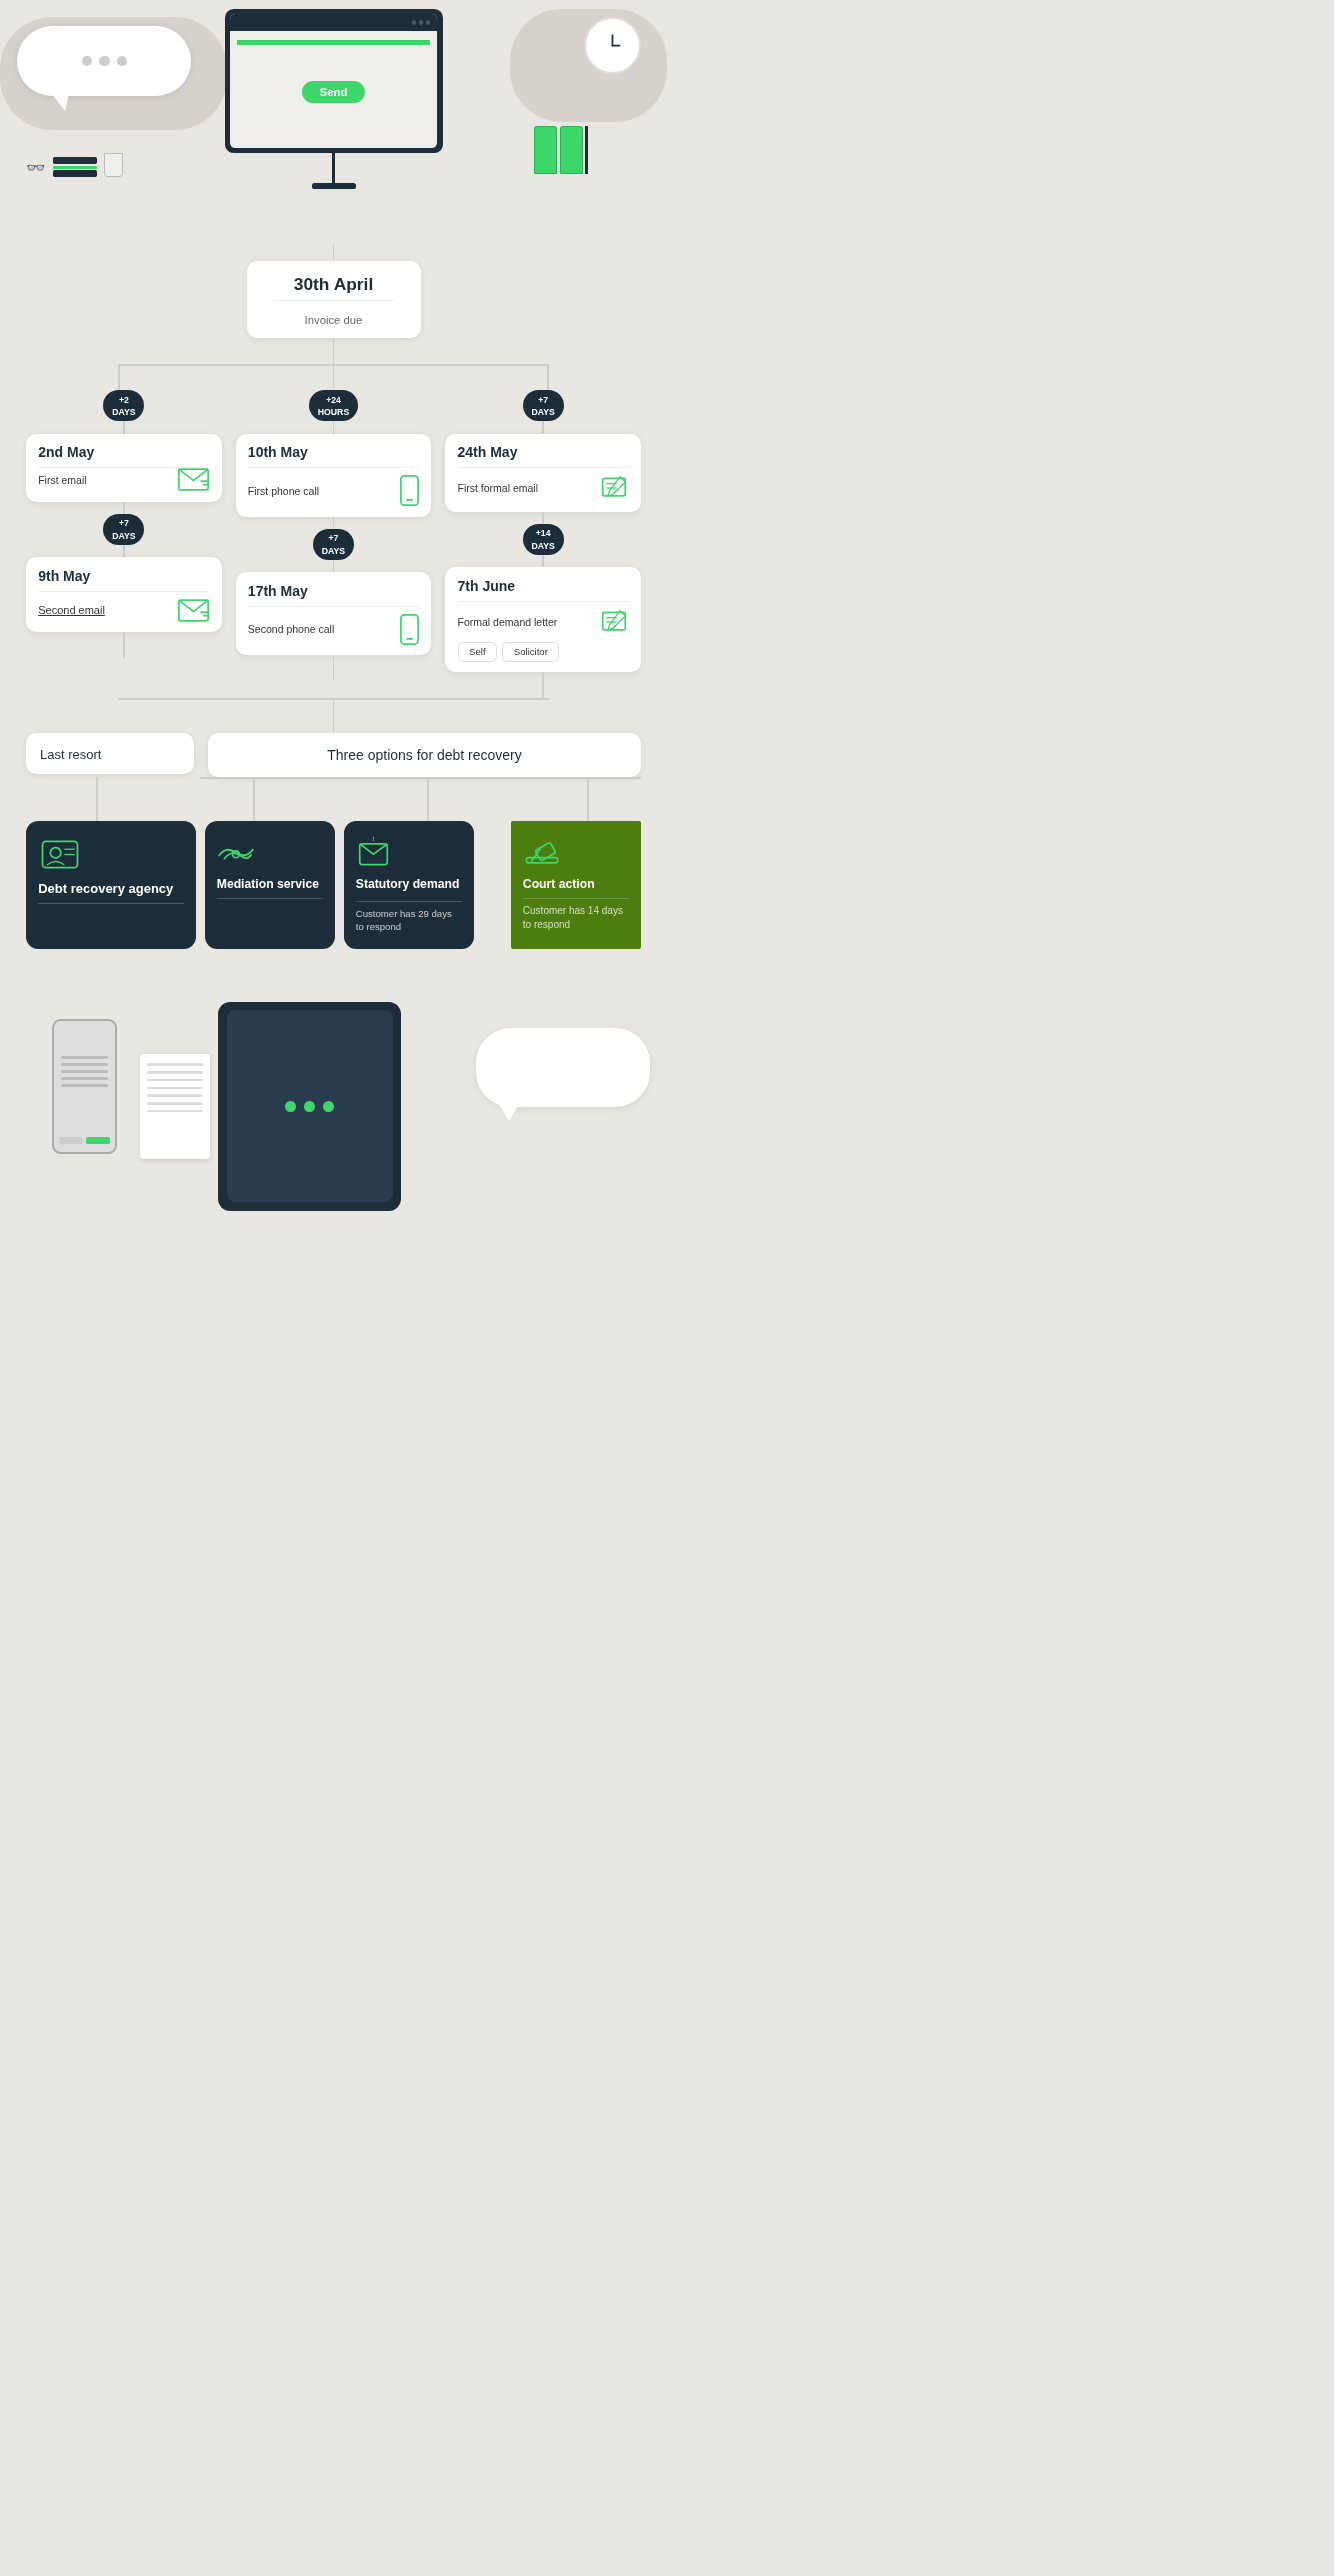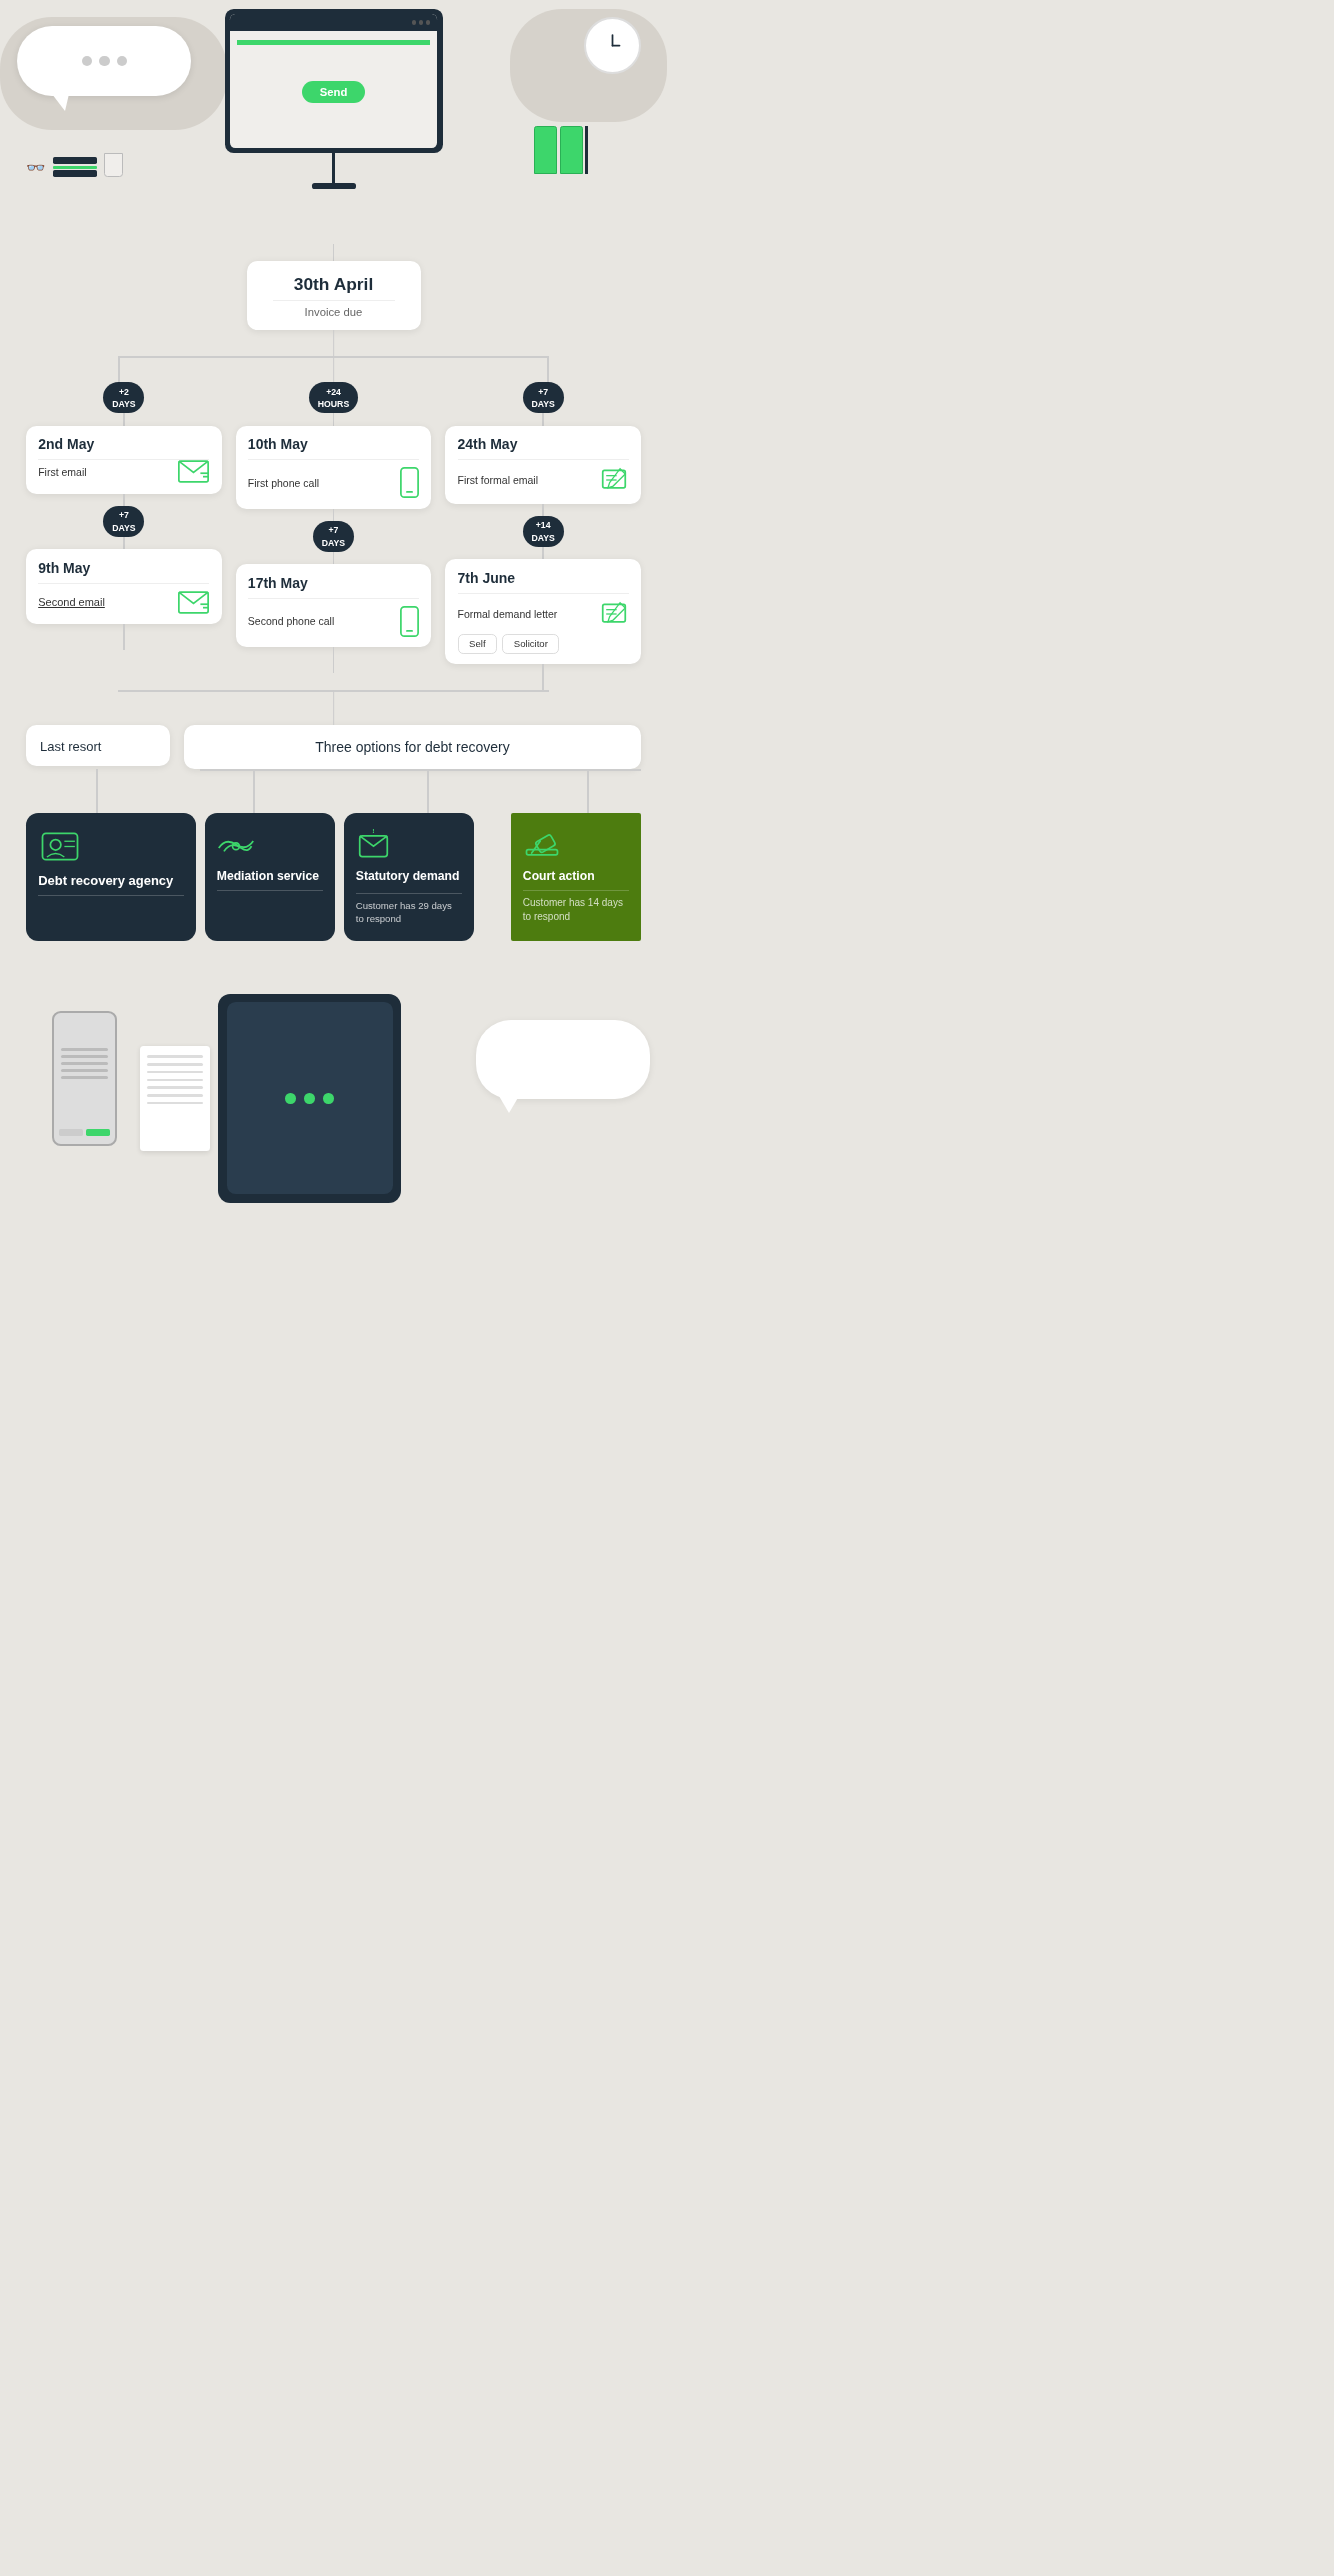--- a/index.html
+++ b/index.html
@@ -89,7 +89,7 @@
       <div style="background:white; border-radius:10.5px; padding:12.2px 26px; text-align:center; min-width:174px; box-shadow:0 1.7px 7px rgba(0,0,0,0.08);">
         <div style="font-size:17.4px; font-weight:bold; color:#1e2d3a;">30th April</div>
         <div style="border-top:0.9px solid #eee; margin-top:5.2px; padding-top:5.2px;">
-          <div style="font-size:11.3px; color:#666;">Invoice due</div>
+          <div style="font-size:11.3px; color:#666;margin-top:8px;">Invoice due</div>
         </div>
       </div>
     </div>

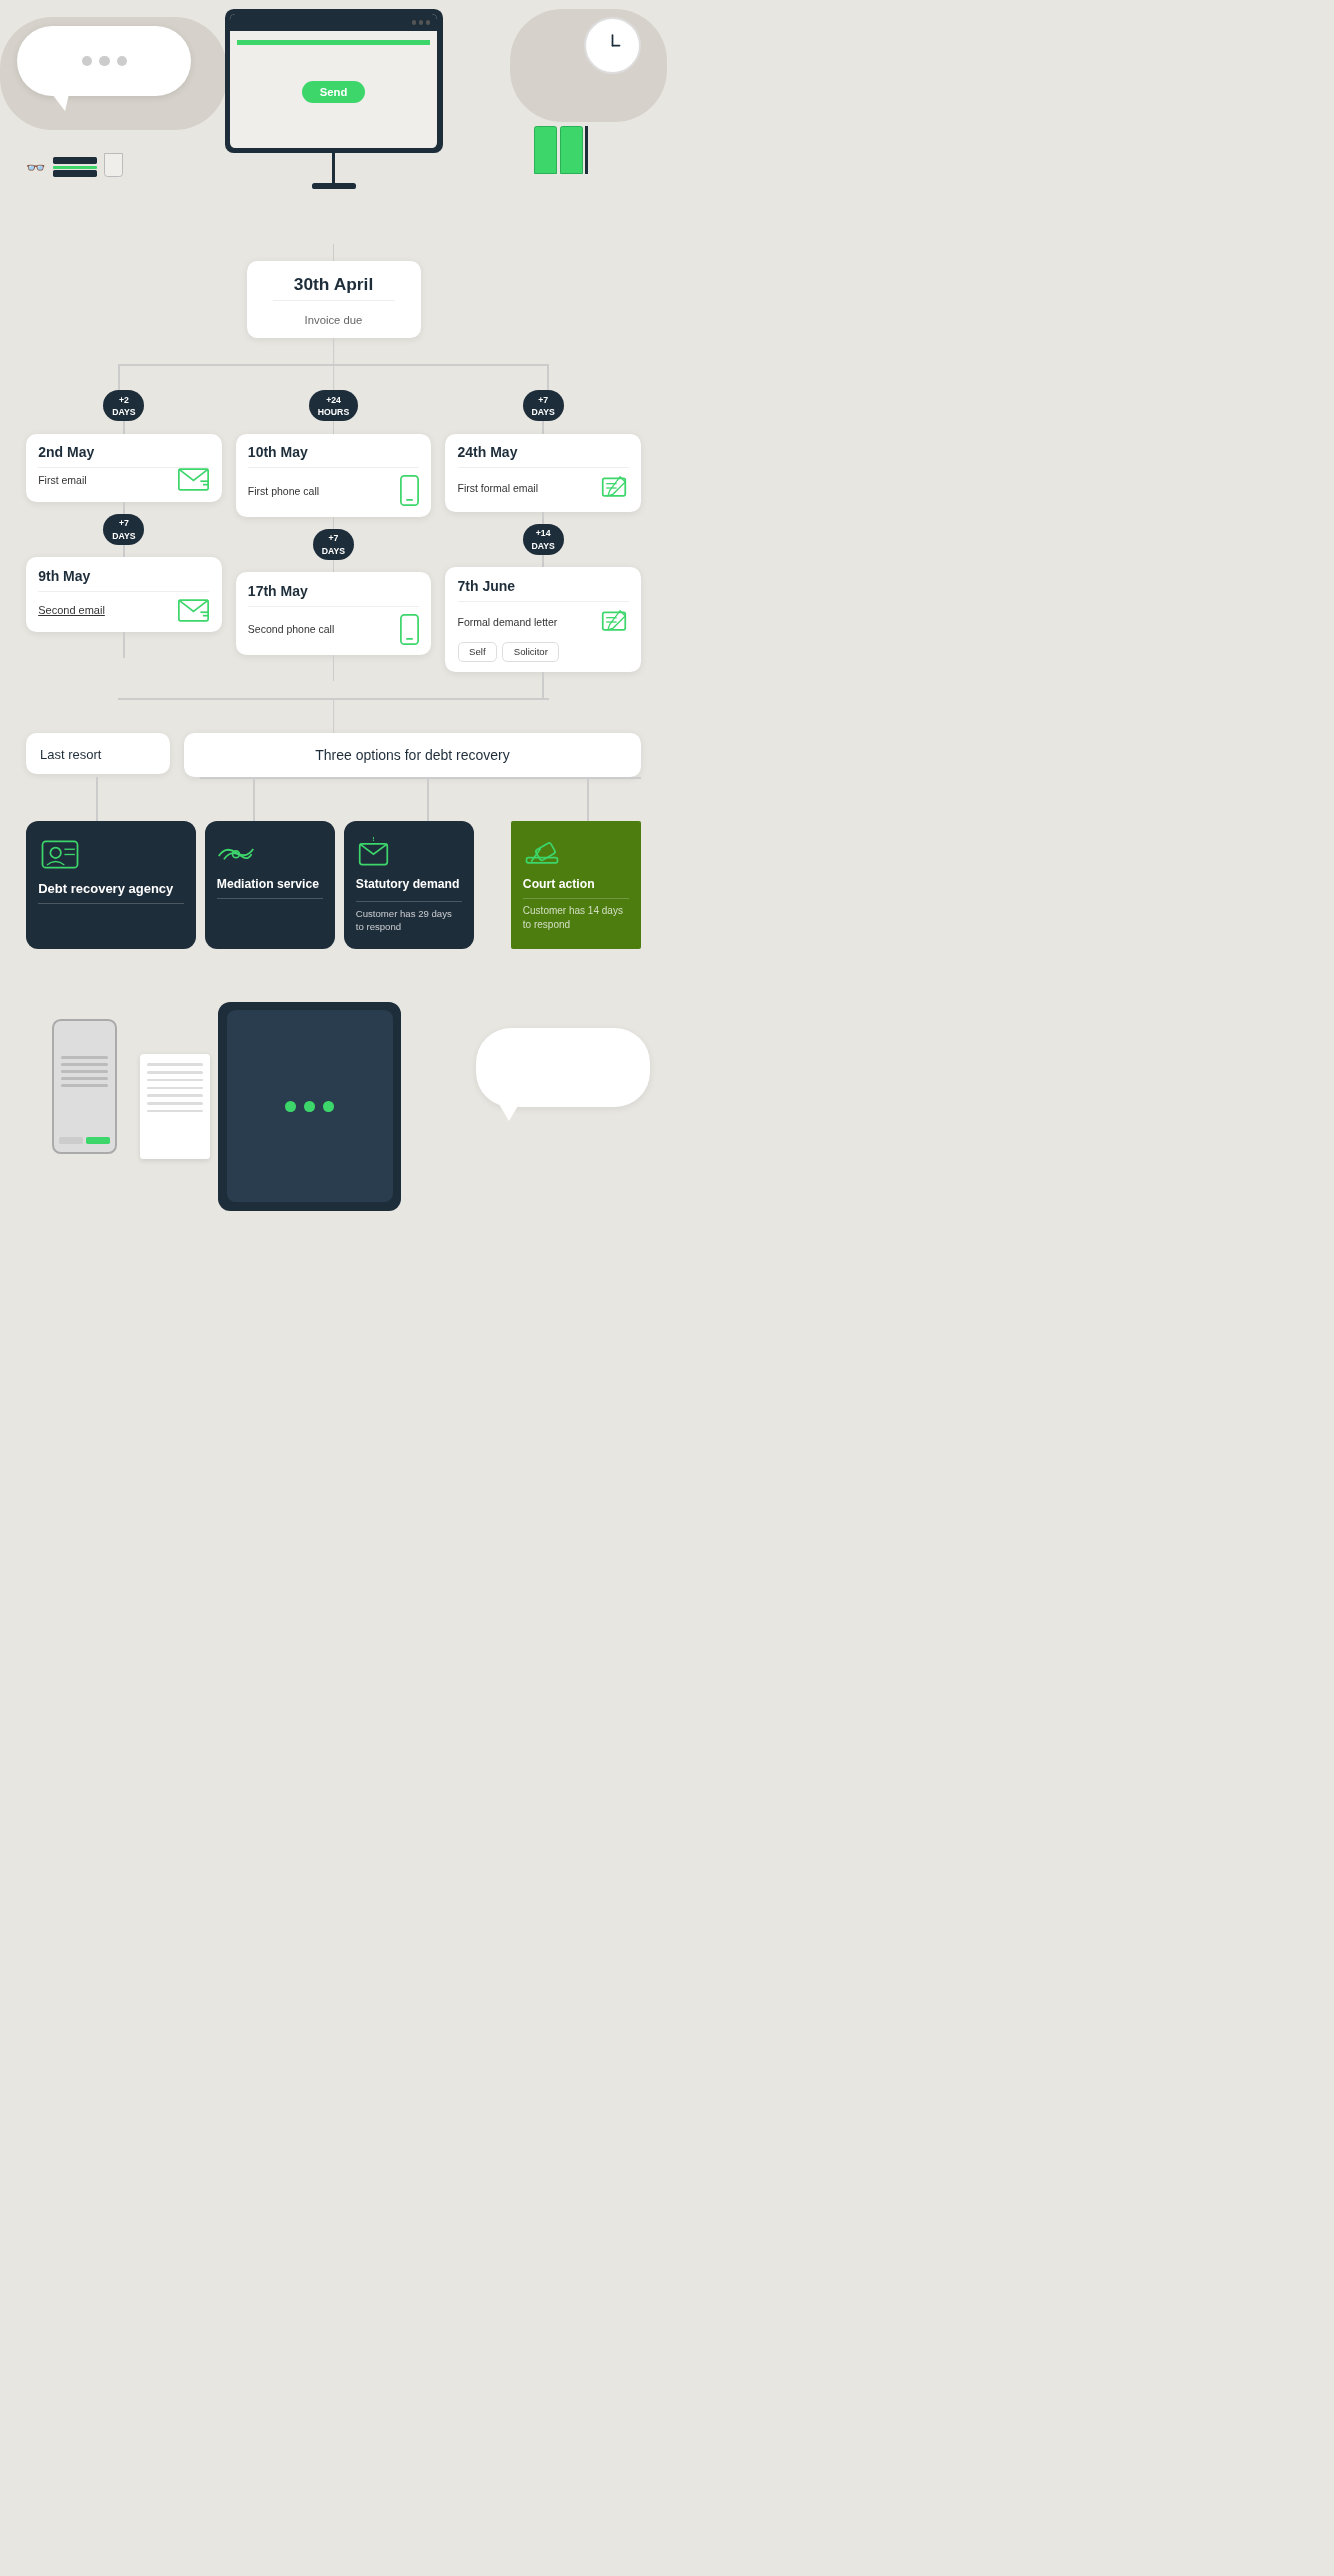--- a/index.html
+++ b/index.html
@@ -230,7 +230,7 @@
 
     <div style="display:flex; gap:14px; align-items:stretch; margin-top:0;">
 
-      <div style="display:flex; flex-direction:column; align-items:center; width:144px; flex-shrink:0;">
+      <div style="display:flex; flex-direction:column; align-items:center; width:168px; flex-shrink:0;">
 
         <div style="background:white; border-radius:10.5px; padding:12.2px 14px; width:100%; box-shadow:0 1.7px 7px rgba(0,0,0,0.08);">
           <span style="font-size:13px; color:#1e2d3a; font-weight:500;">Last resort</span>

